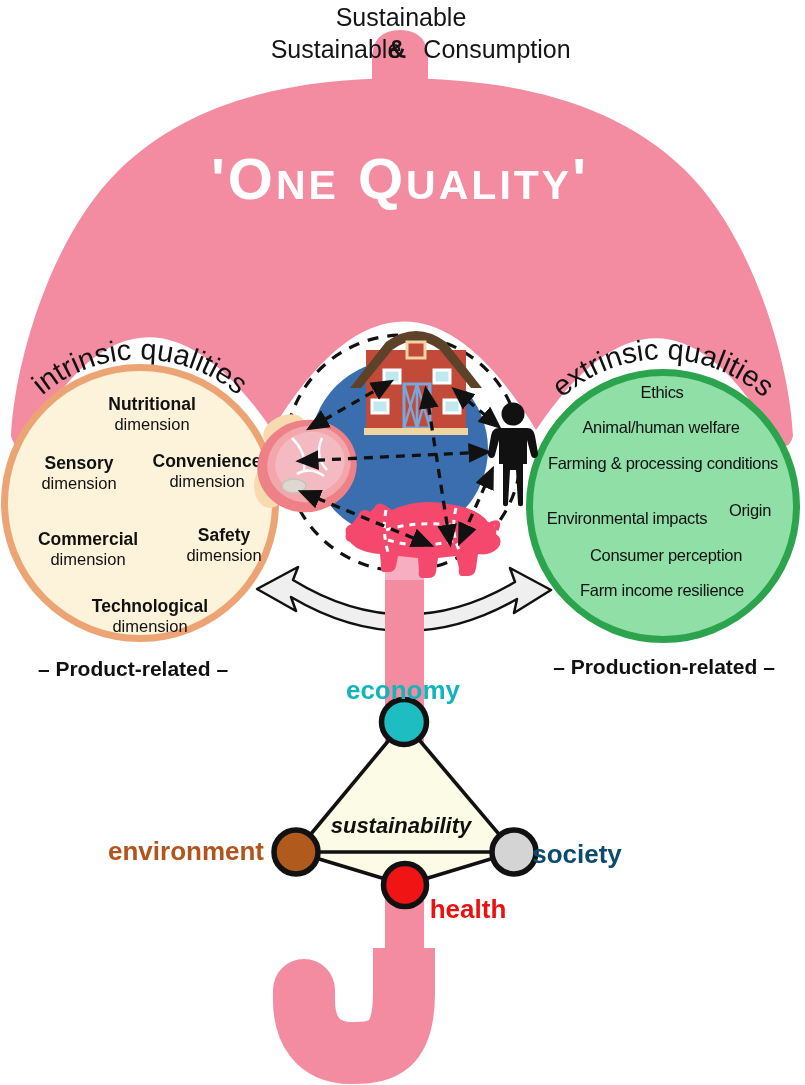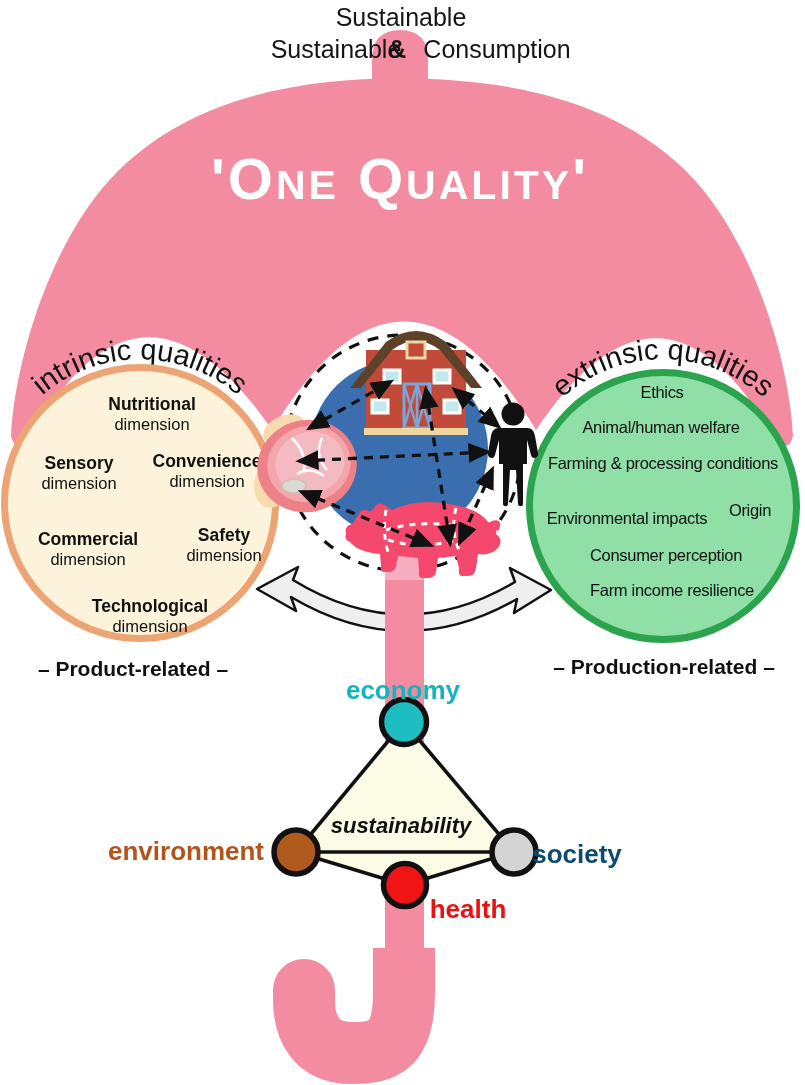--- a/index.html
+++ b/index.html
@@ -100,7 +100,7 @@
   <div class="abs ctr ext-item" style="left:627px;top:518px;">Environmental impacts</div>
   <div class="abs ctr ext-item" style="left:750px;top:510px;">Origin</div>
   <div class="abs ctr ext-item" style="left:666px;top:555px;">Consumer perception</div>
-  <div class="abs ctr ext-item" style="left:662px;top:590px;margin-left:10px;">Farm income resilience</div>
+  <div class="abs ctr ext-item" style="left:662px;top:590px;">Farm income resilience</div>
   <div class="abs ctr caption" style="left:664px;top:667px;">– Production-related –</div>
 
   <svg class="layer">

